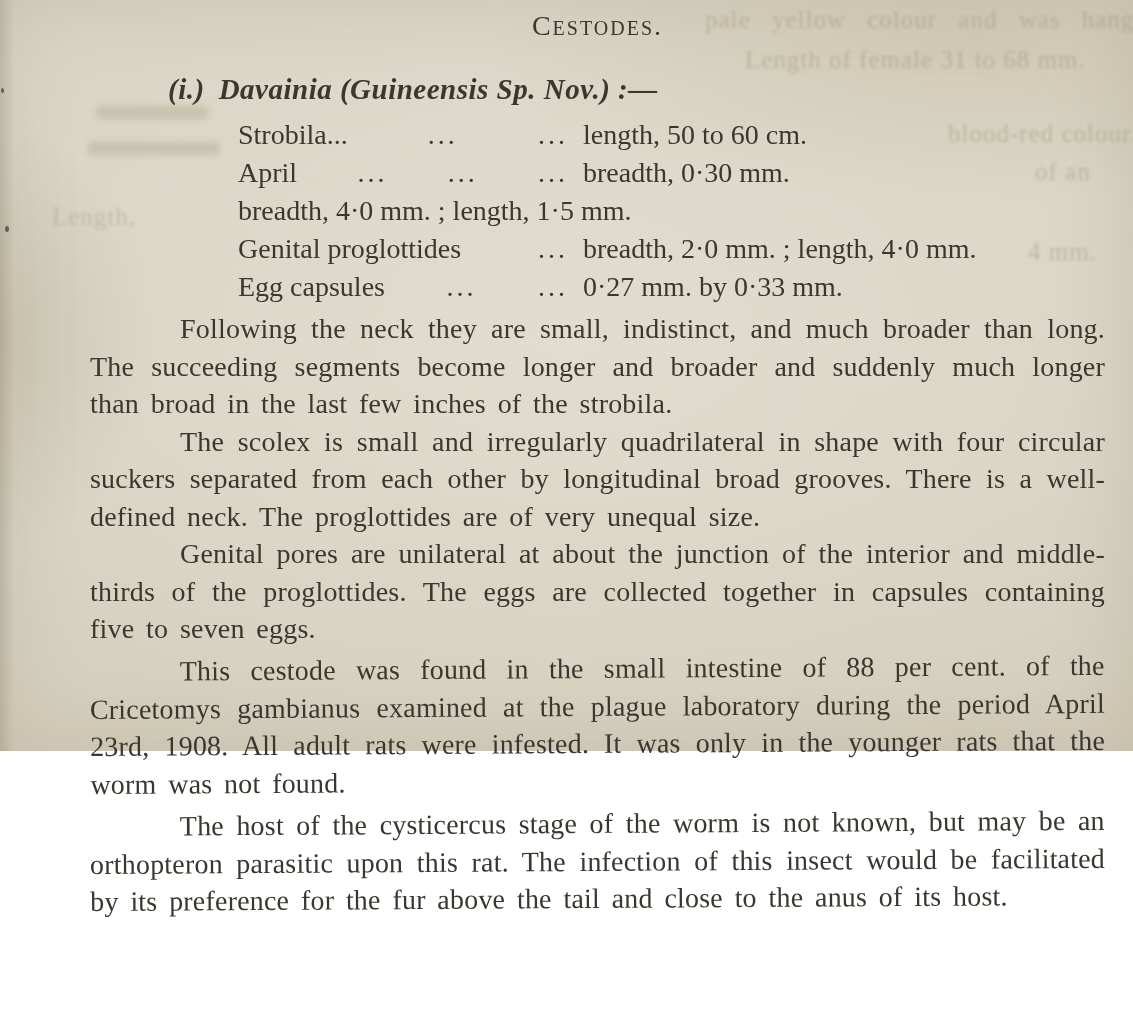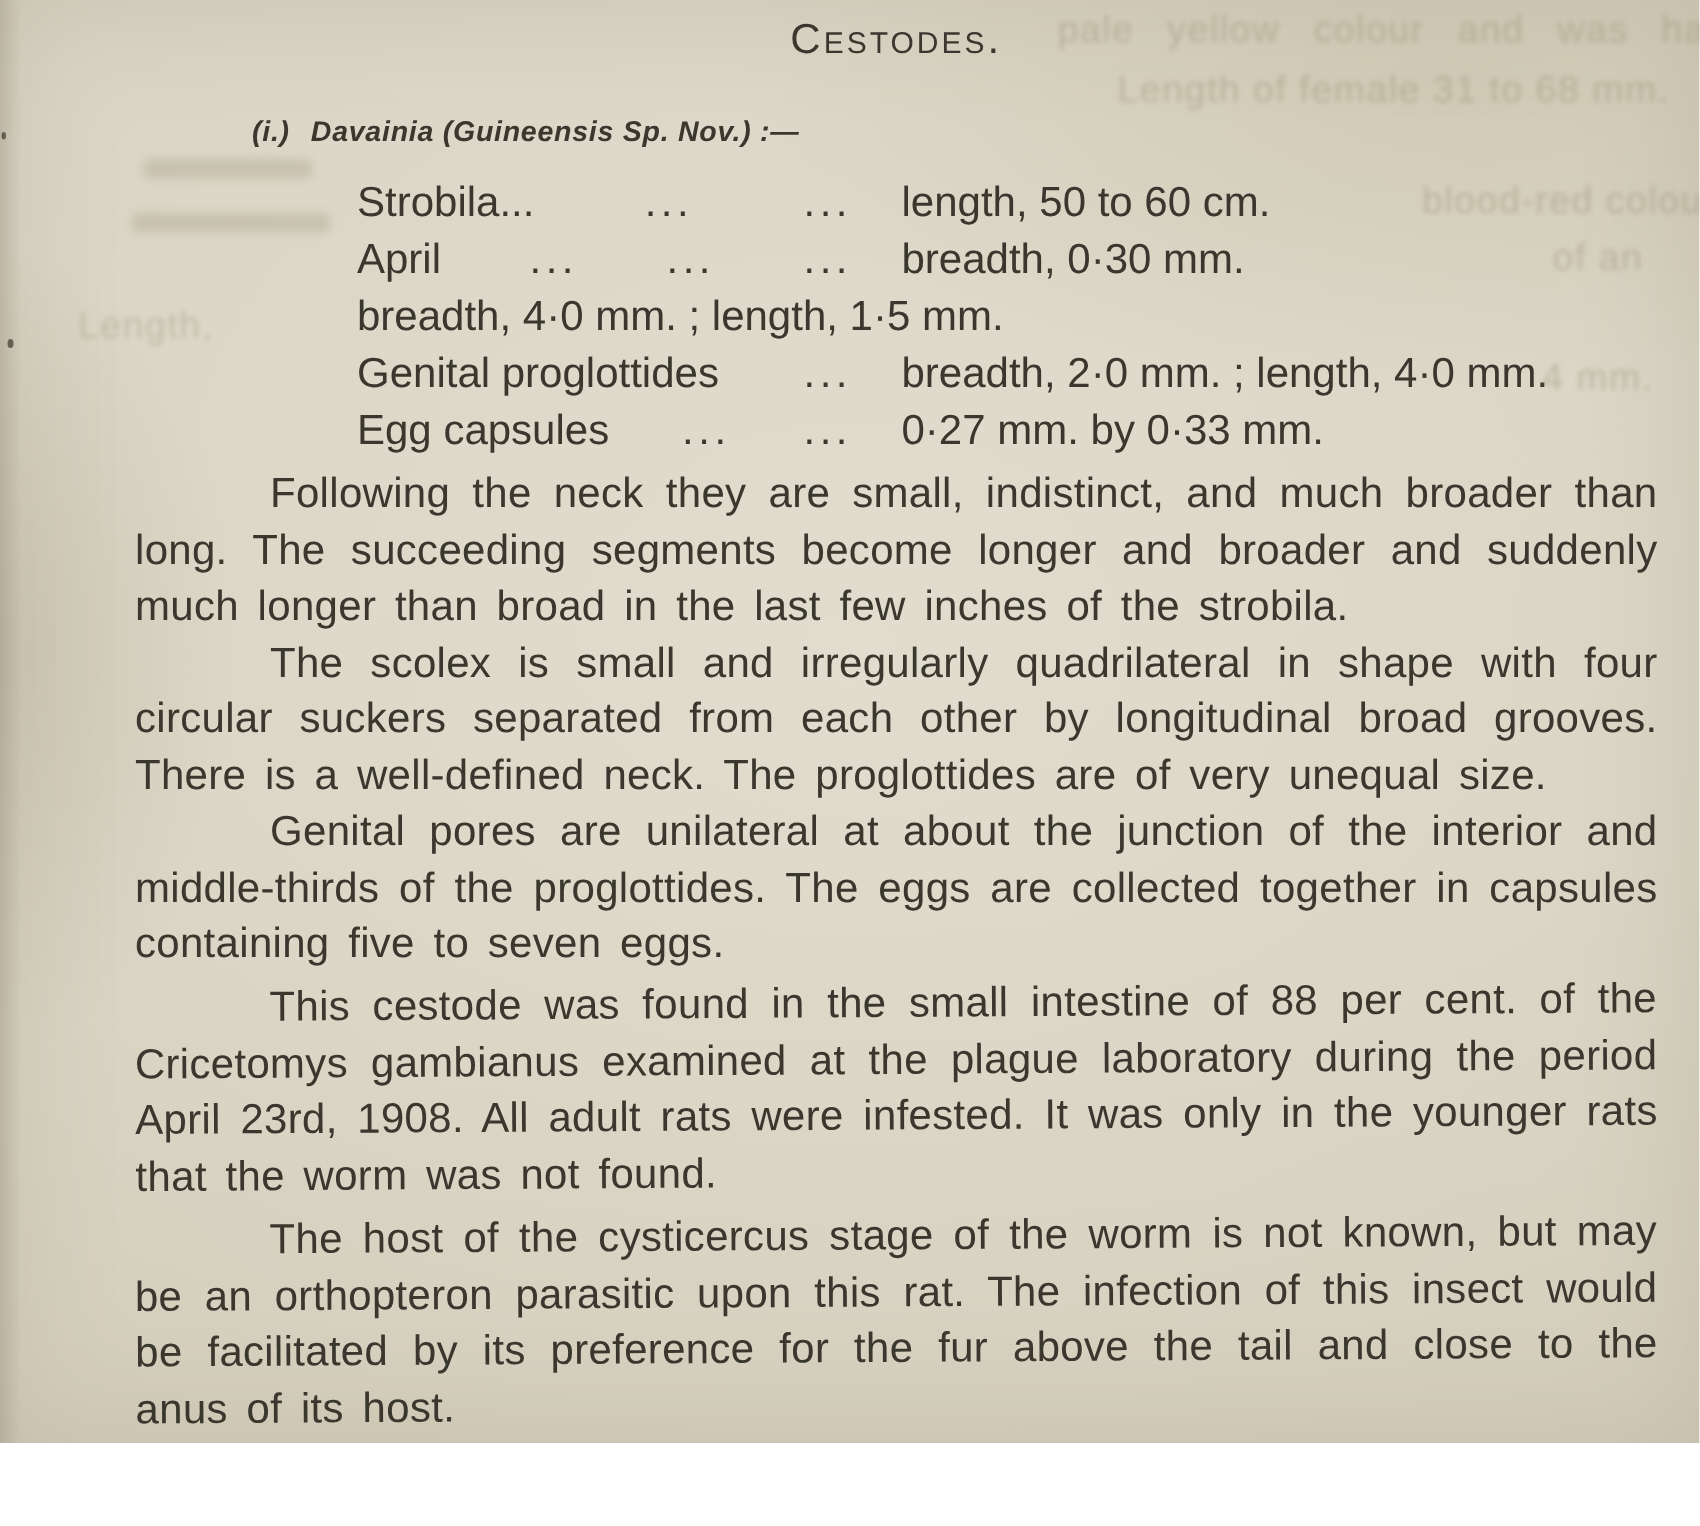--- a/index.html
+++ b/index.html
@@ -6,10 +6,10 @@
   body{width:1133px;height:1017px;overflow:hidden;}
   .page{
     position:relative;
-    width:1133px;height:962px;
+    width:1133px;height:751px;
     box-sizing:border-box;
     padding:8px 28px 0 90px;
-    font-family:Liberation Sans, sans-serif;
+    font-family:Liberation Serif, serif;
     color:#3a372f;
     background:
       radial-gradient(ellipse 60% 30% at 85% 6%, rgba(185,175,145,0.30), rgba(185,175,145,0) 70%),

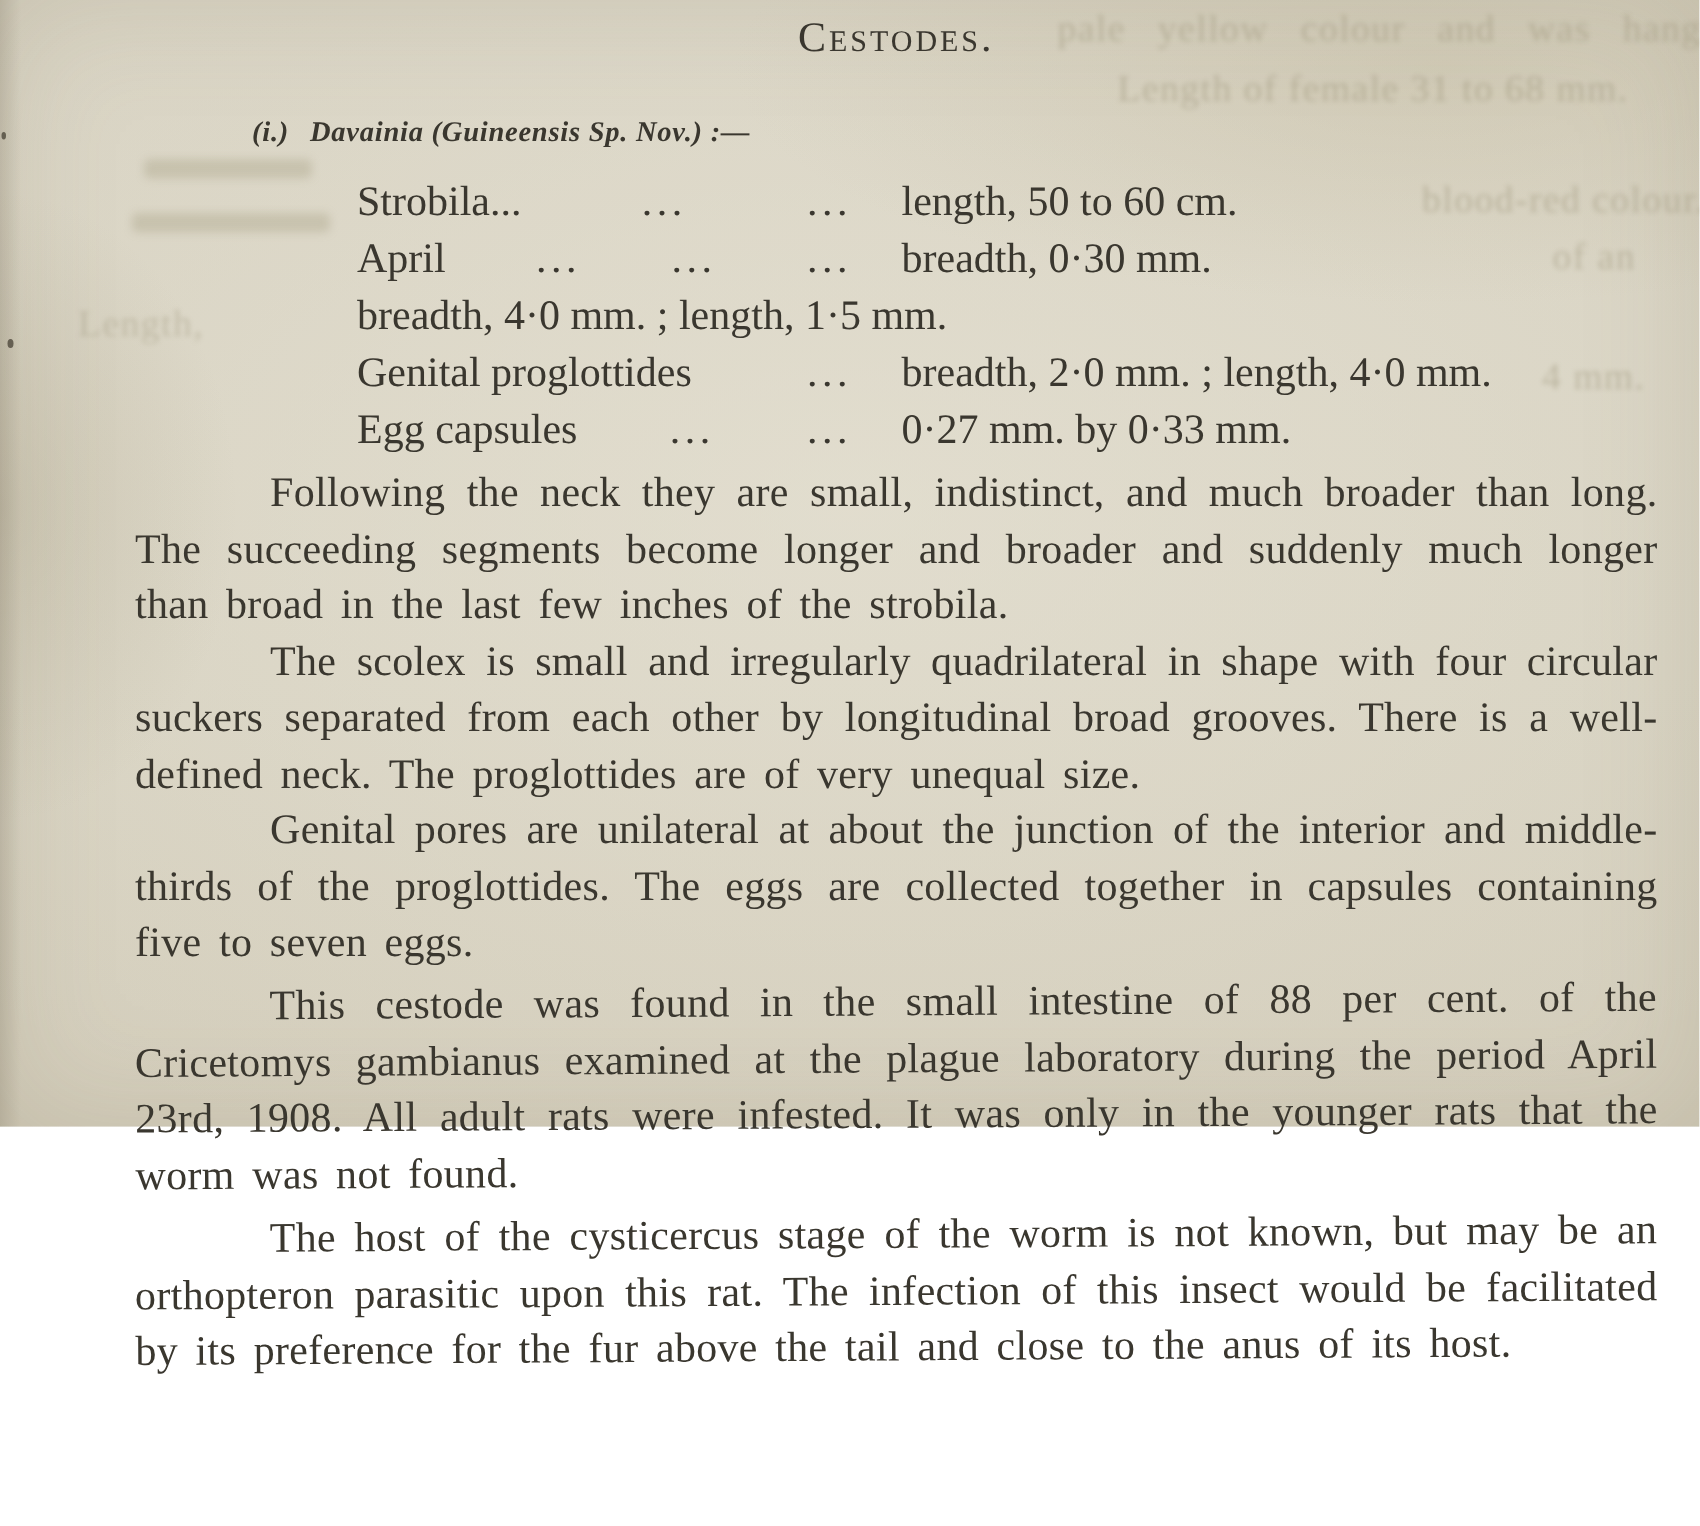--- a/index.html
+++ b/index.html
@@ -35,7 +35,7 @@
   .species-heading{
     margin:30px 0 0 78px;
     font-style:italic;font-weight:700;
-    font-size:19px;line-height:34px;
+    font-size:29px;line-height:34px;
     letter-spacing:0.5px;
   }
   .species-heading .idx{margin-right:14px;}

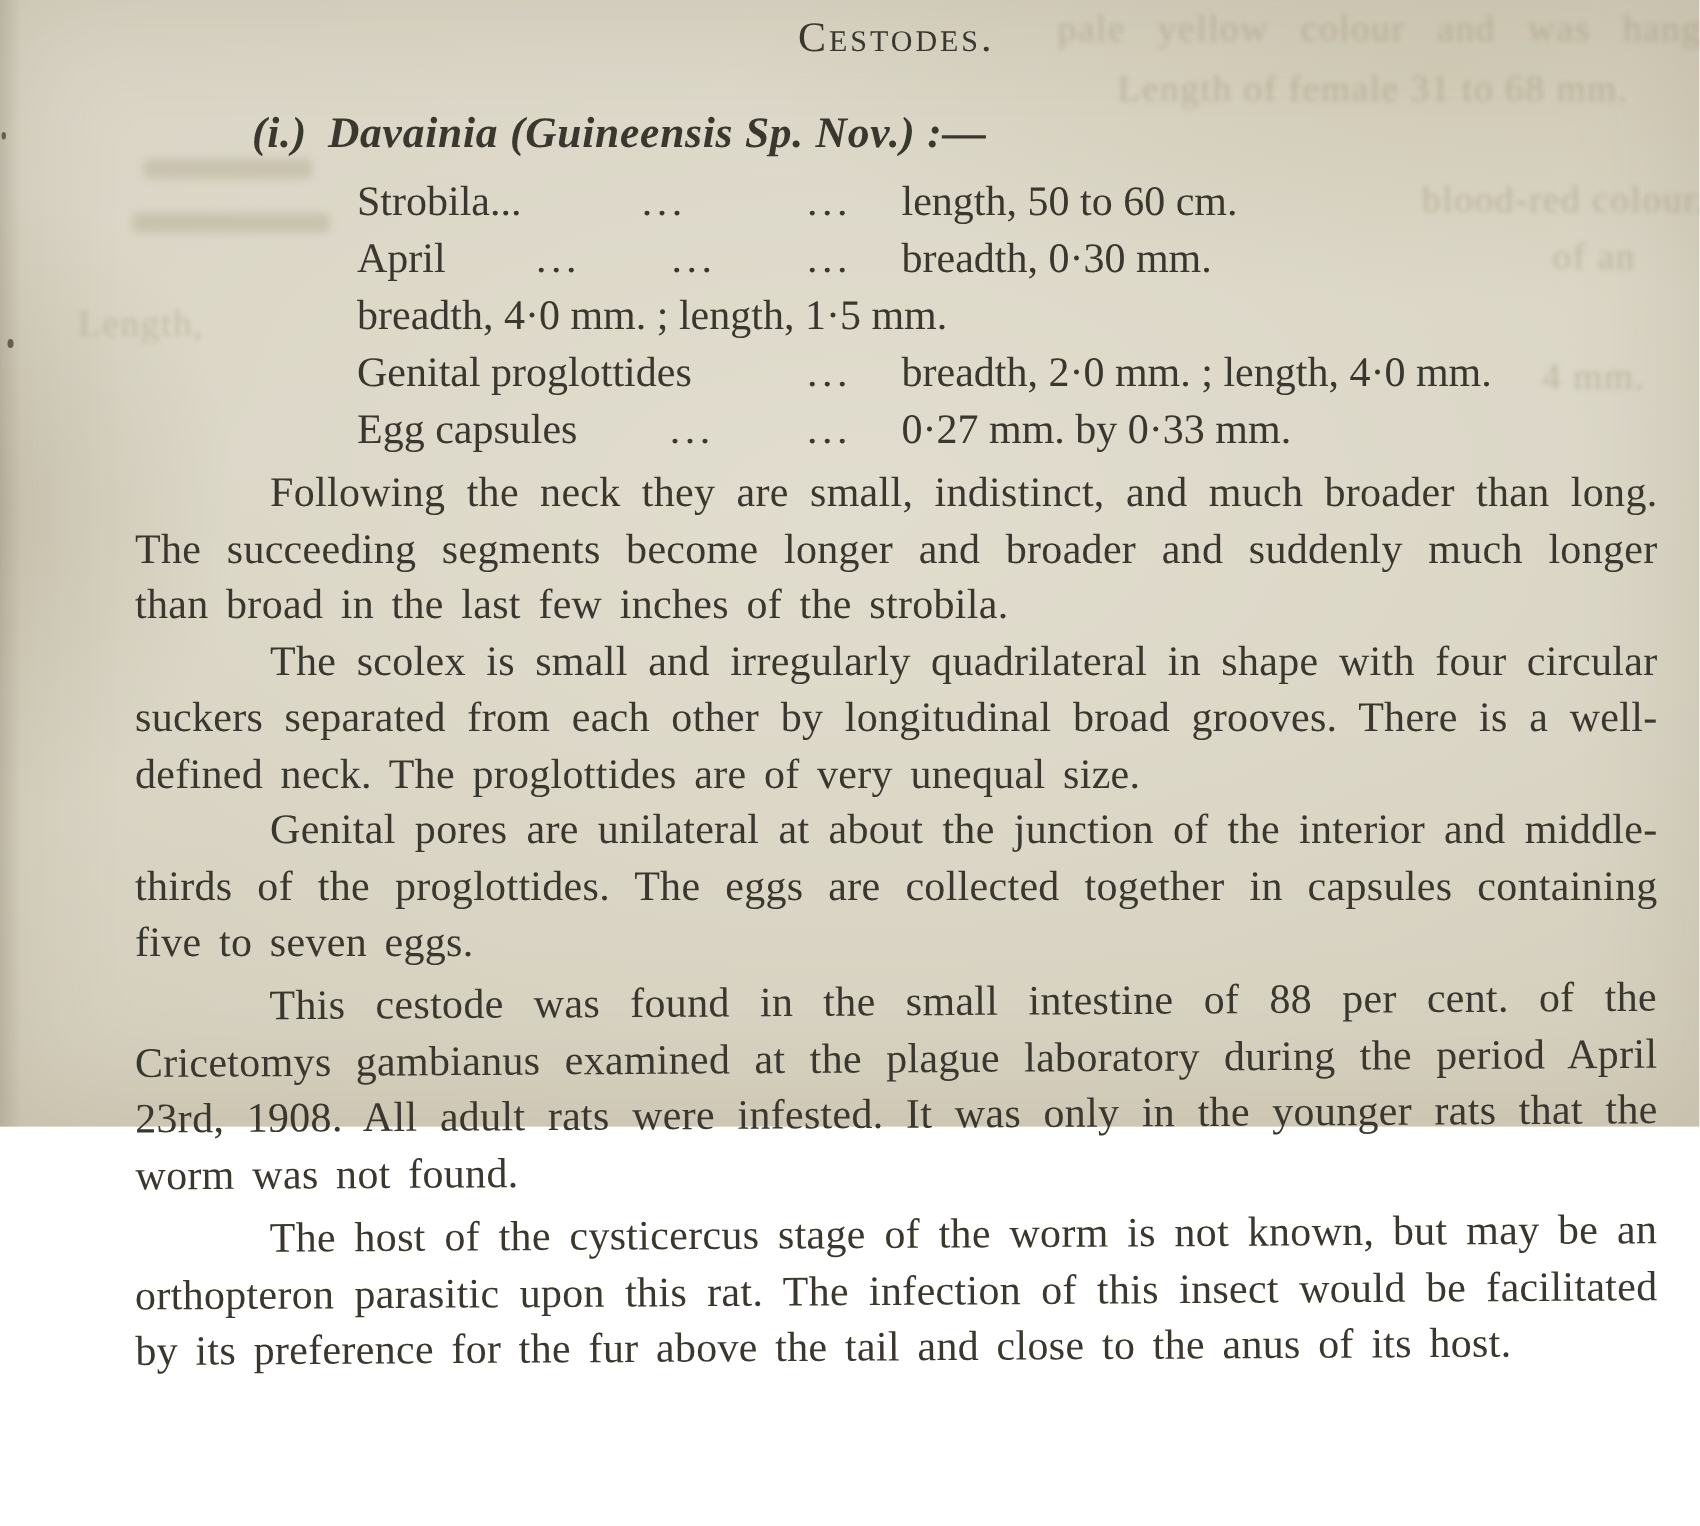--- a/index.html
+++ b/index.html
@@ -43,7 +43,7 @@
   .measure-table{margin:10px 0 0 148px;}
   .m-row{display:flex;align-items:baseline;font-size:28px;line-height:38px;}
   .m-label{
-    width:330px;flex:0 0 330px;margin-right:33px;
+    width:330px;flex:0 0 330px;margin-right:15px;
     display:flex;justify-content:space-between;align-items:baseline;
     white-space:nowrap;
   }

